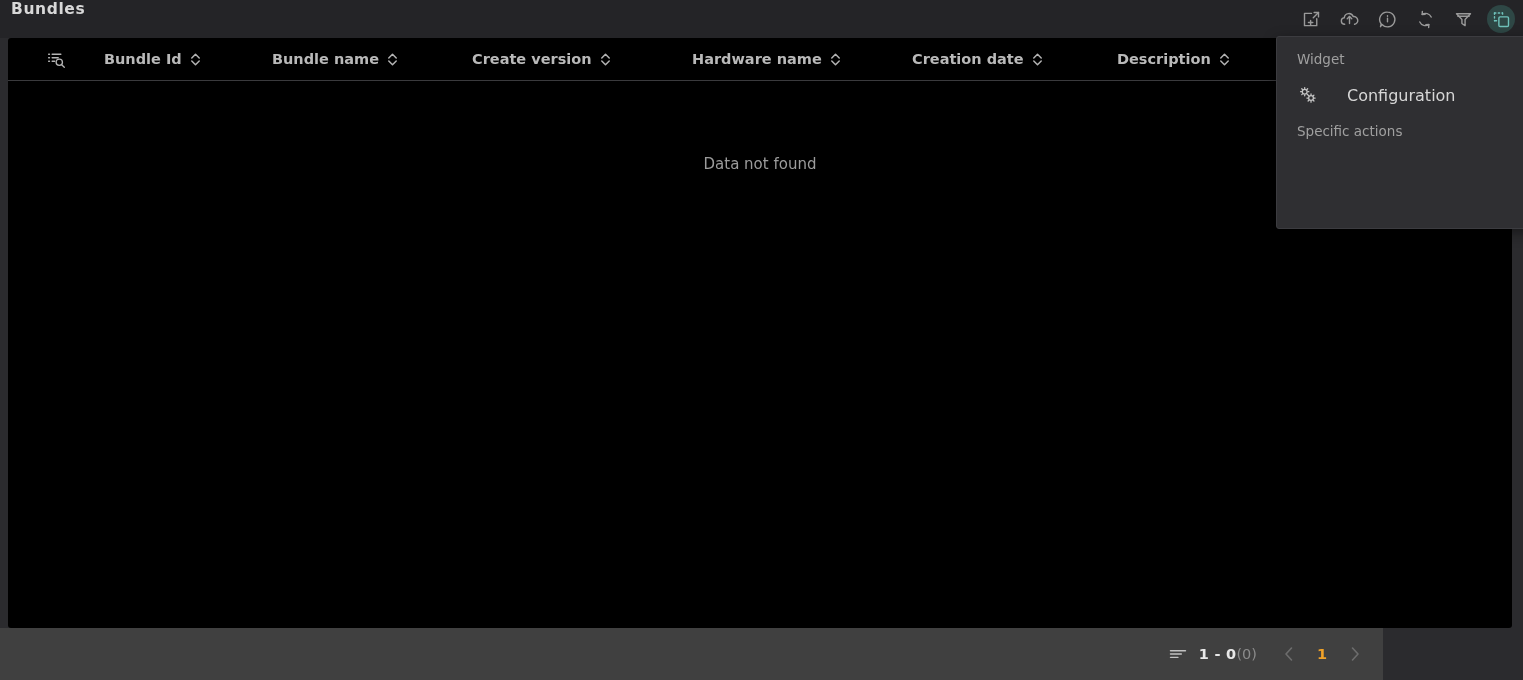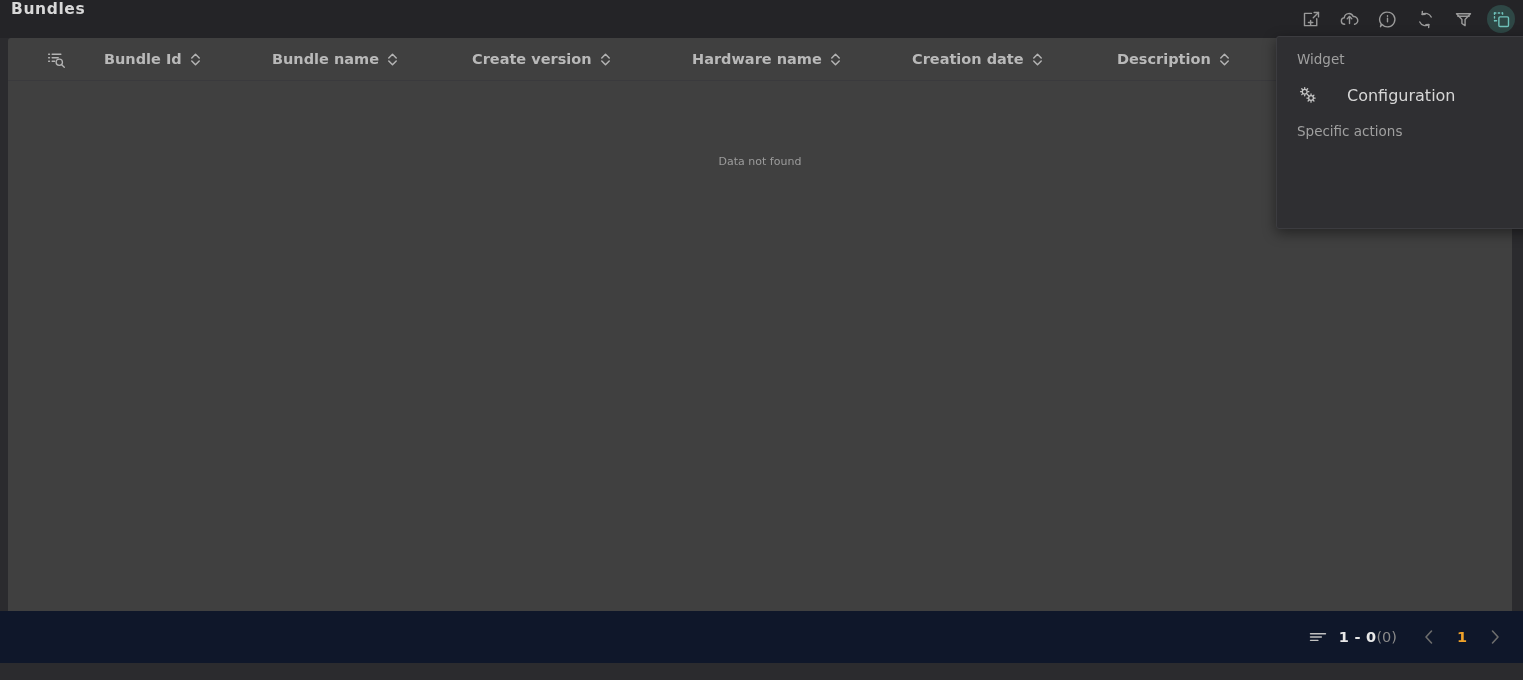--- a/index.html
+++ b/index.html
@@ -68,7 +68,7 @@
     top: 38px;
     width: 1504px;
     height: 590px;
-    background: #404040;
+    background: #000000;
     border-radius: 3px;
   }
 

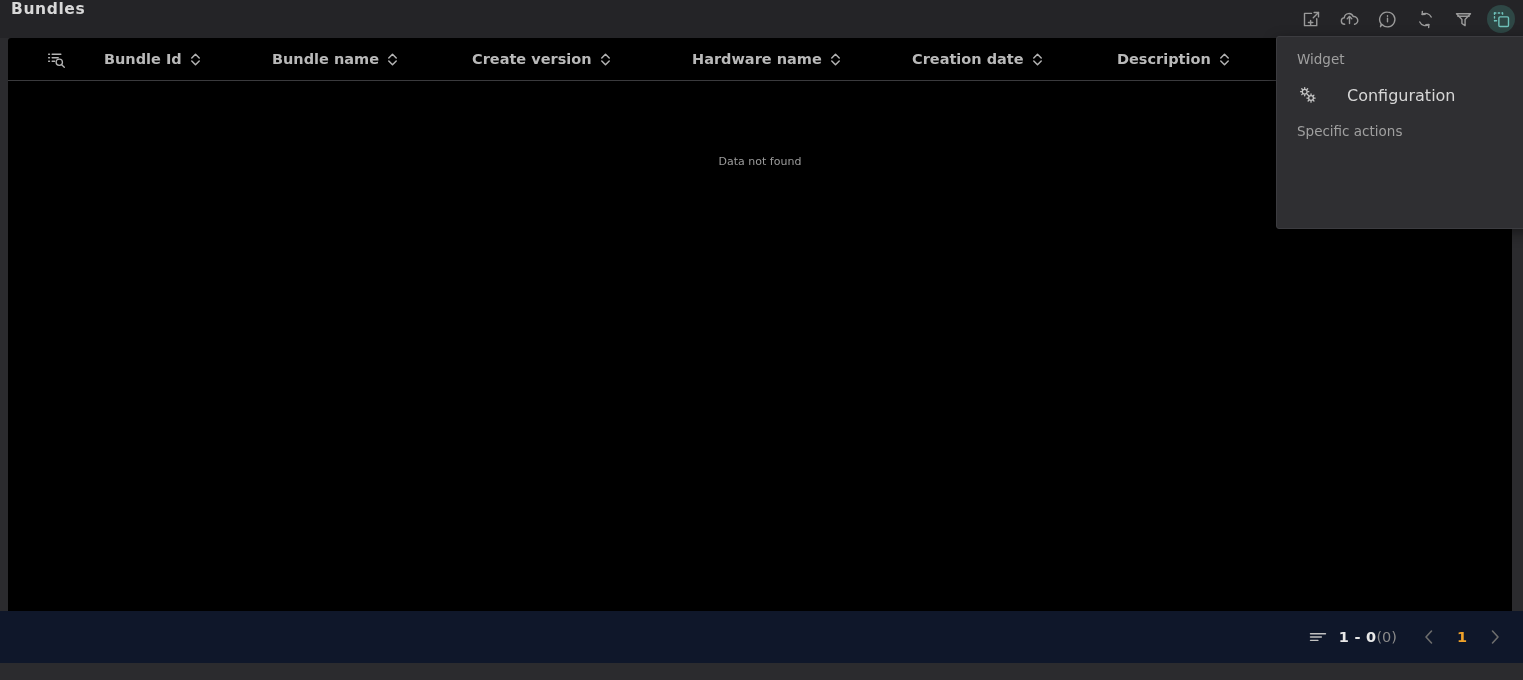--- a/index.html
+++ b/index.html
@@ -124,7 +124,7 @@
     left: 0;
     width: 1504px;
     text-align: center;
-    font-size: 11px;
+    font-size: 15px;
     color: #9c9c9c;
   }
   

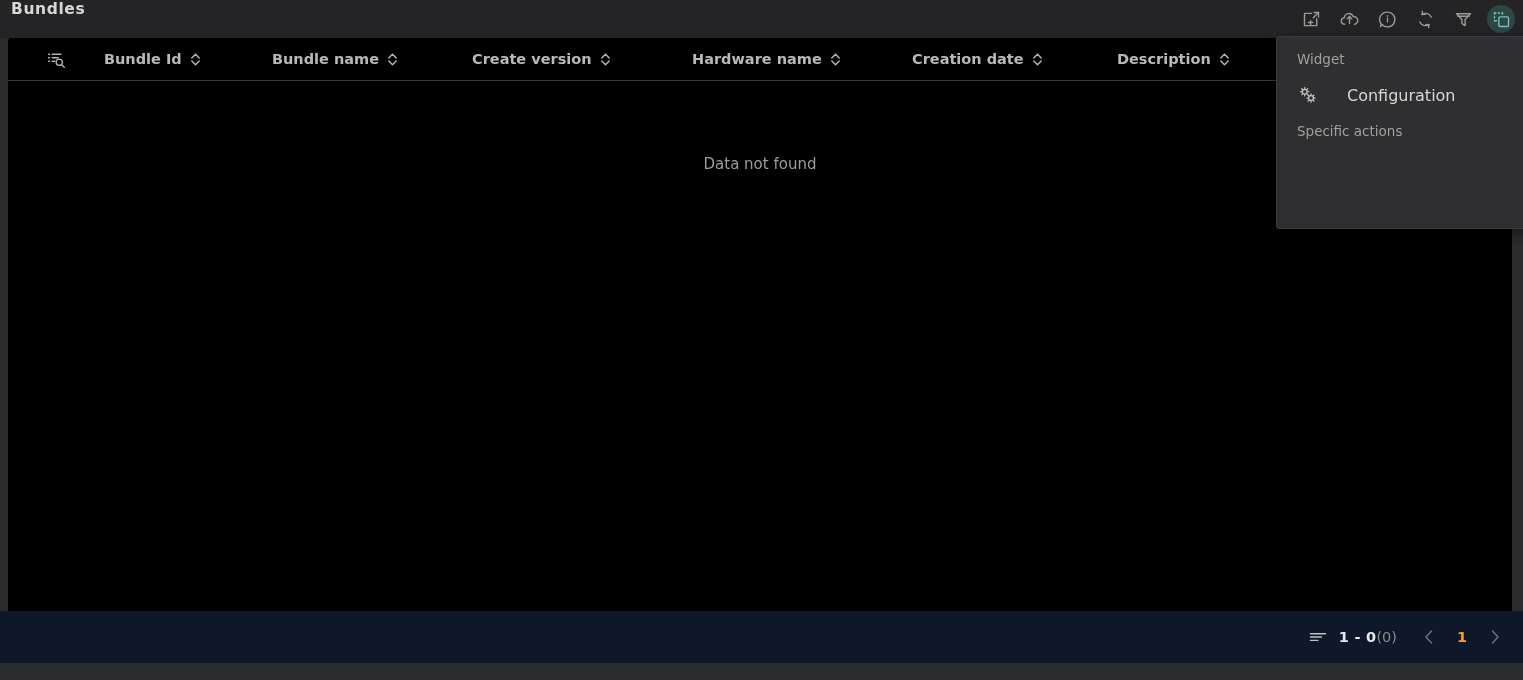--- a/index.html
+++ b/index.html
@@ -134,10 +134,10 @@
   #footer {
     position: absolute;
     left: 0;
-    top: 611px;
-    width: 1523px;
+    top: 628px;
+    width: 1383px;
     height: 52px;
-    background: #0f172a;
+    background: #404040;
   }
 
   #pagination {

